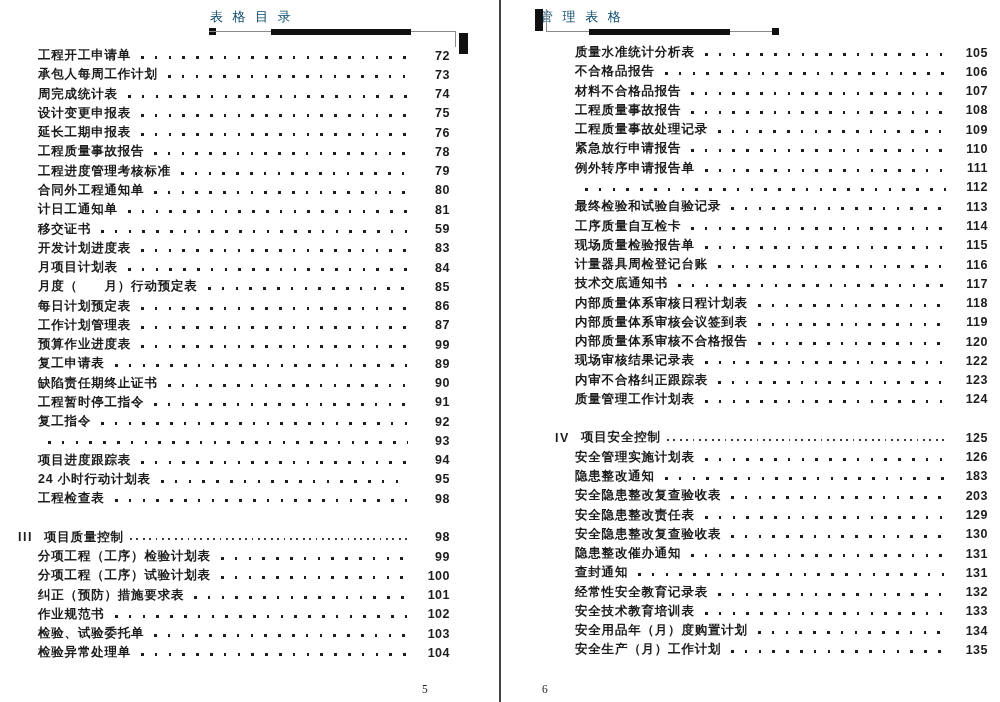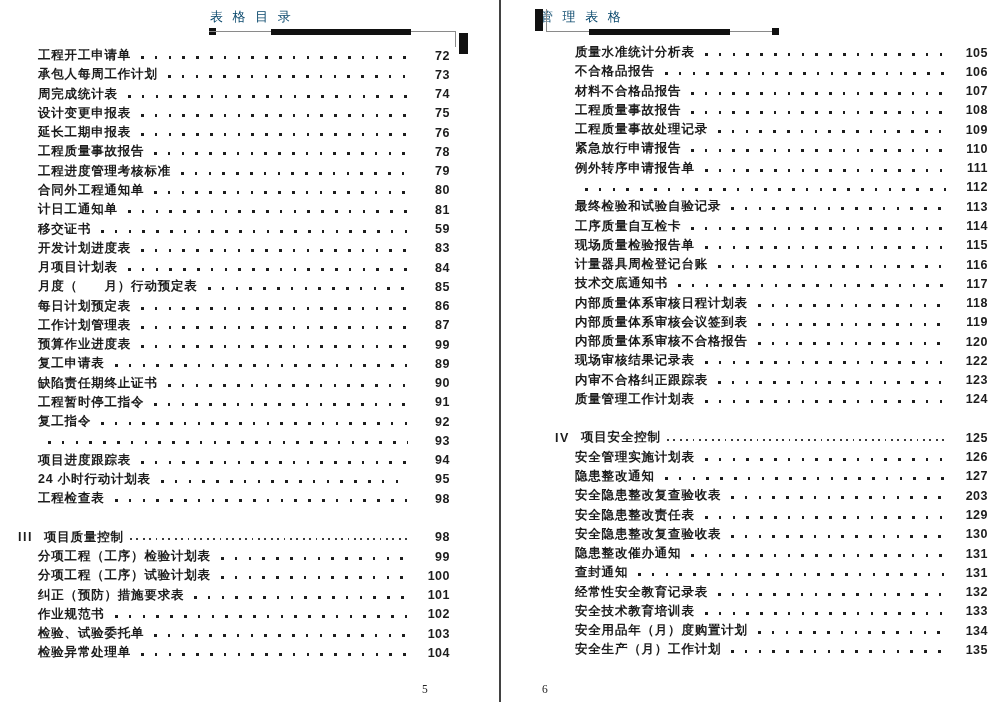--- a/index.html
+++ b/index.html
@@ -348,7 +348,7 @@
     <div class="row">
       <span class="lbl">隐患整改通知</span>
       <span class="leader"></span>
-      <span class="pg">127</span>
+      <span class="pg">183</span>
     </div>
     <div class="row">
       <span class="lbl">安全隐患整改复查验收表</span>

